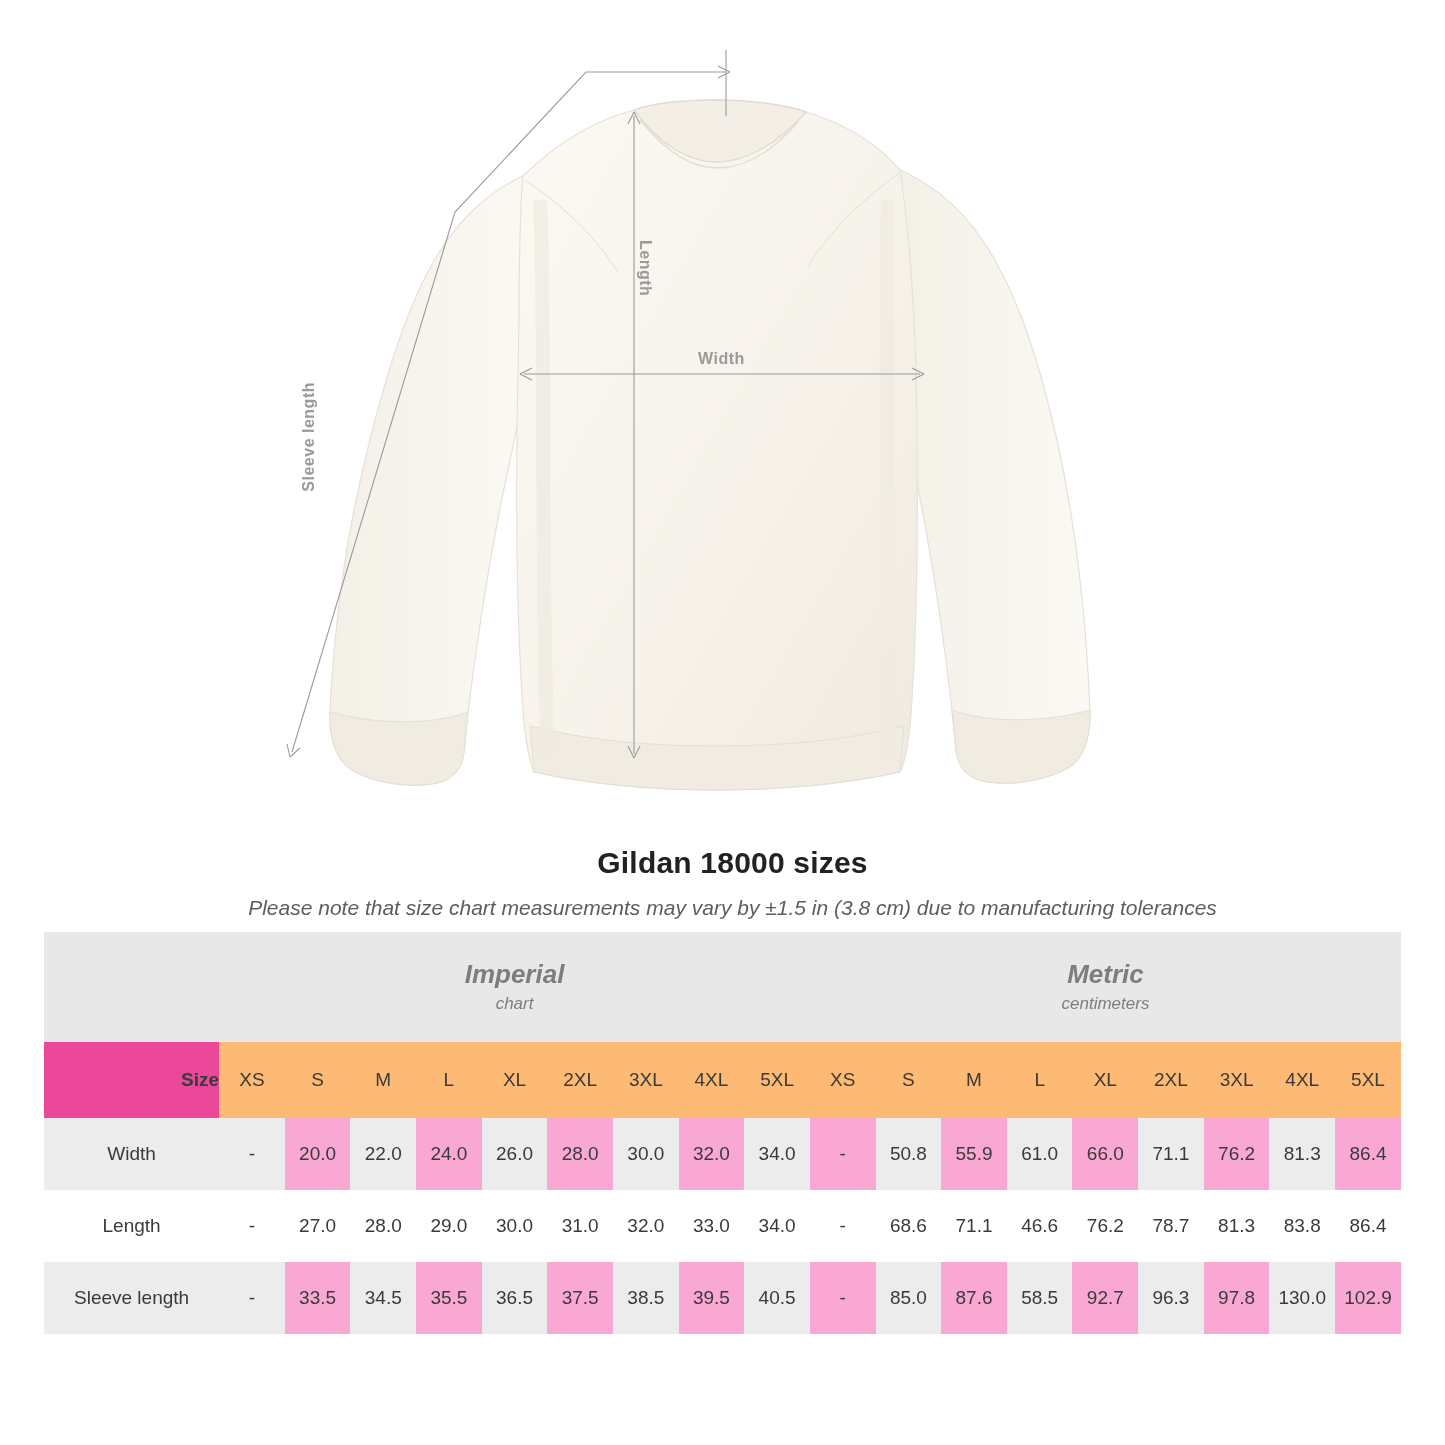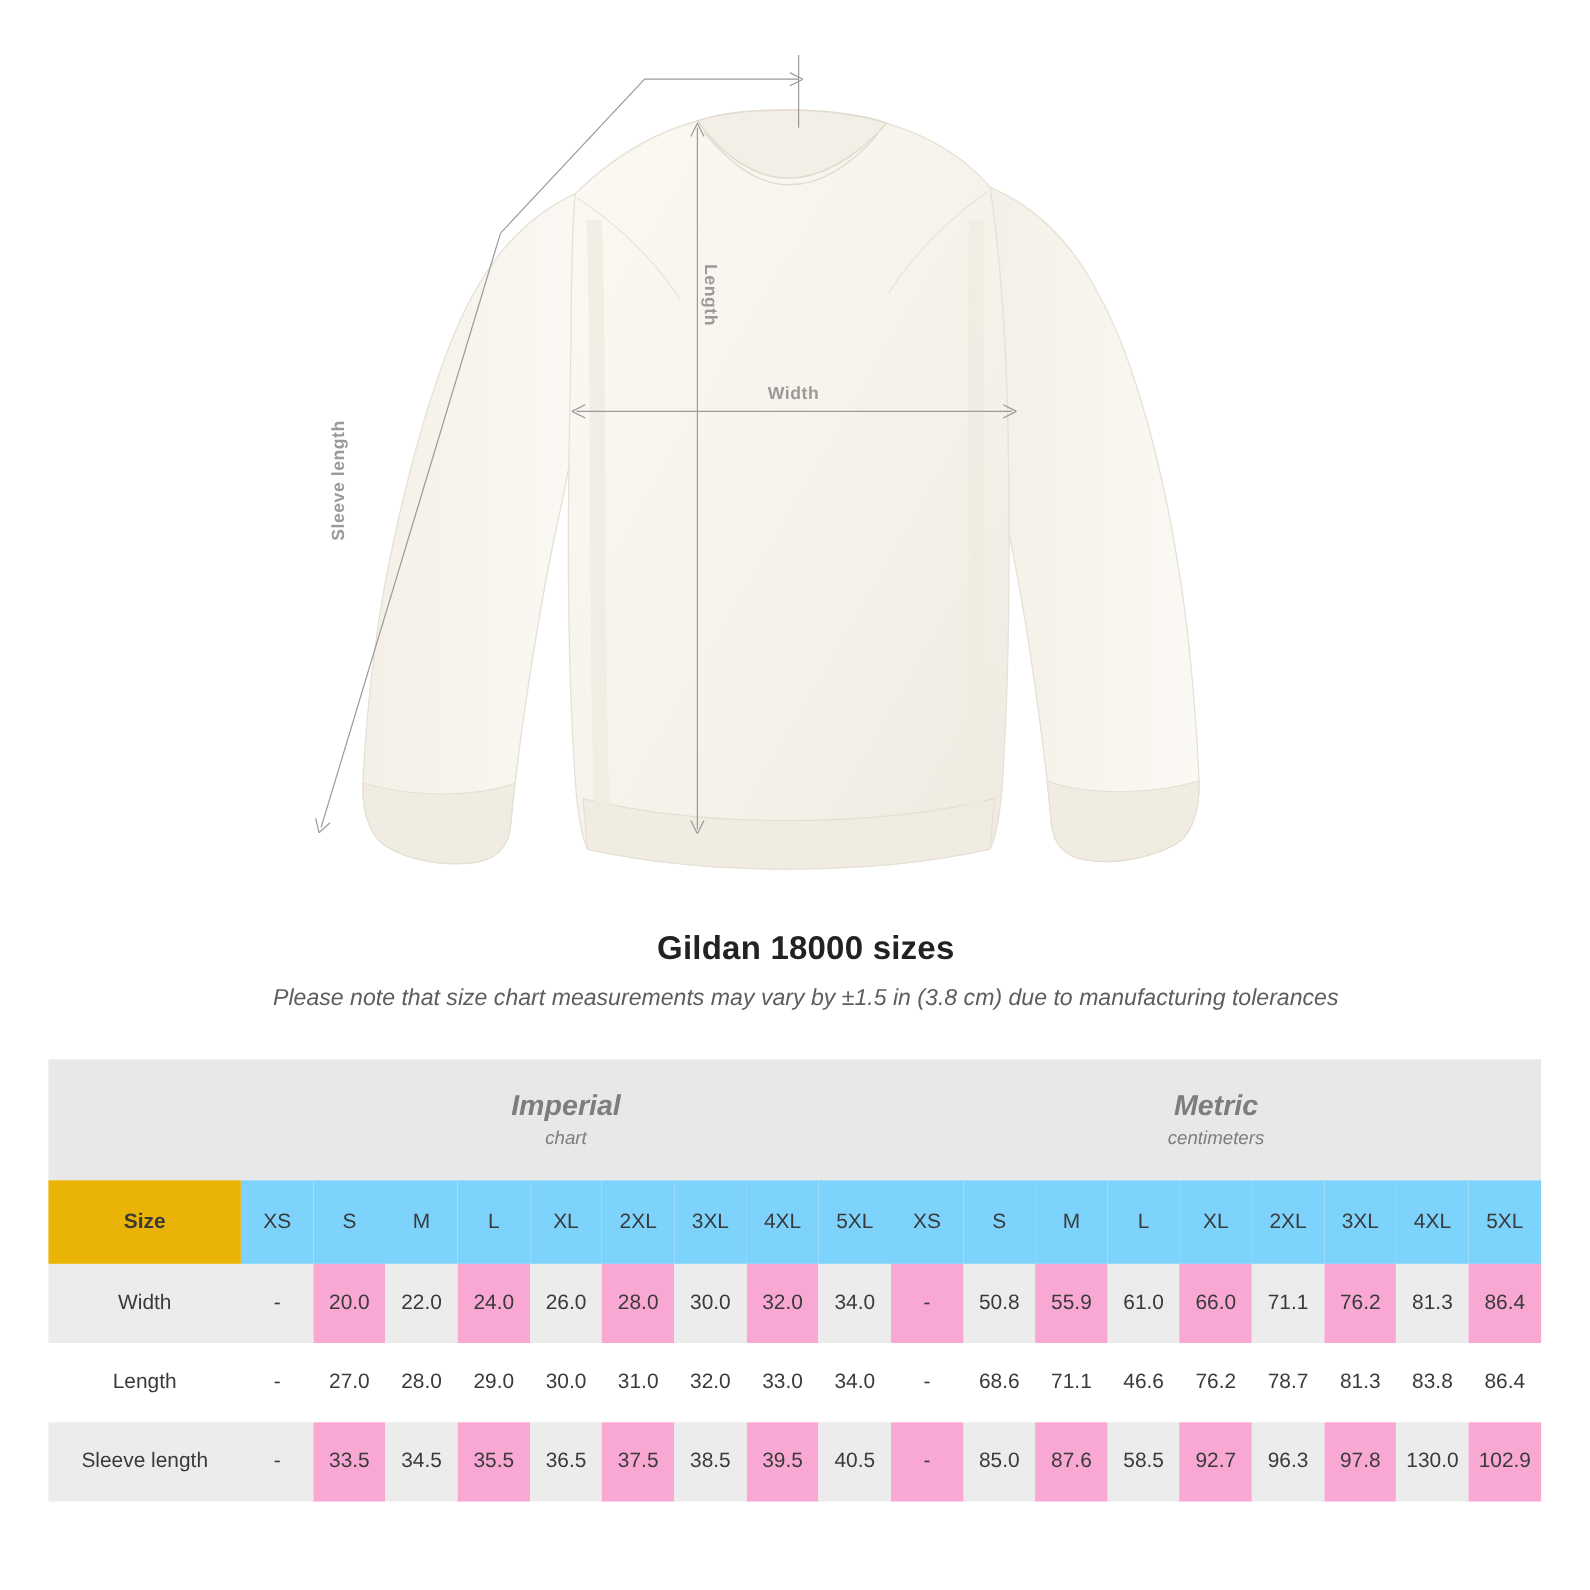--- a/index.html
+++ b/index.html
@@ -83,7 +83,7 @@
 
   
   .table-wrap {
-    margin-top: 43px;
+    margin-top: 12px;
     padding: 0 44px;
   }
   table.size-table {

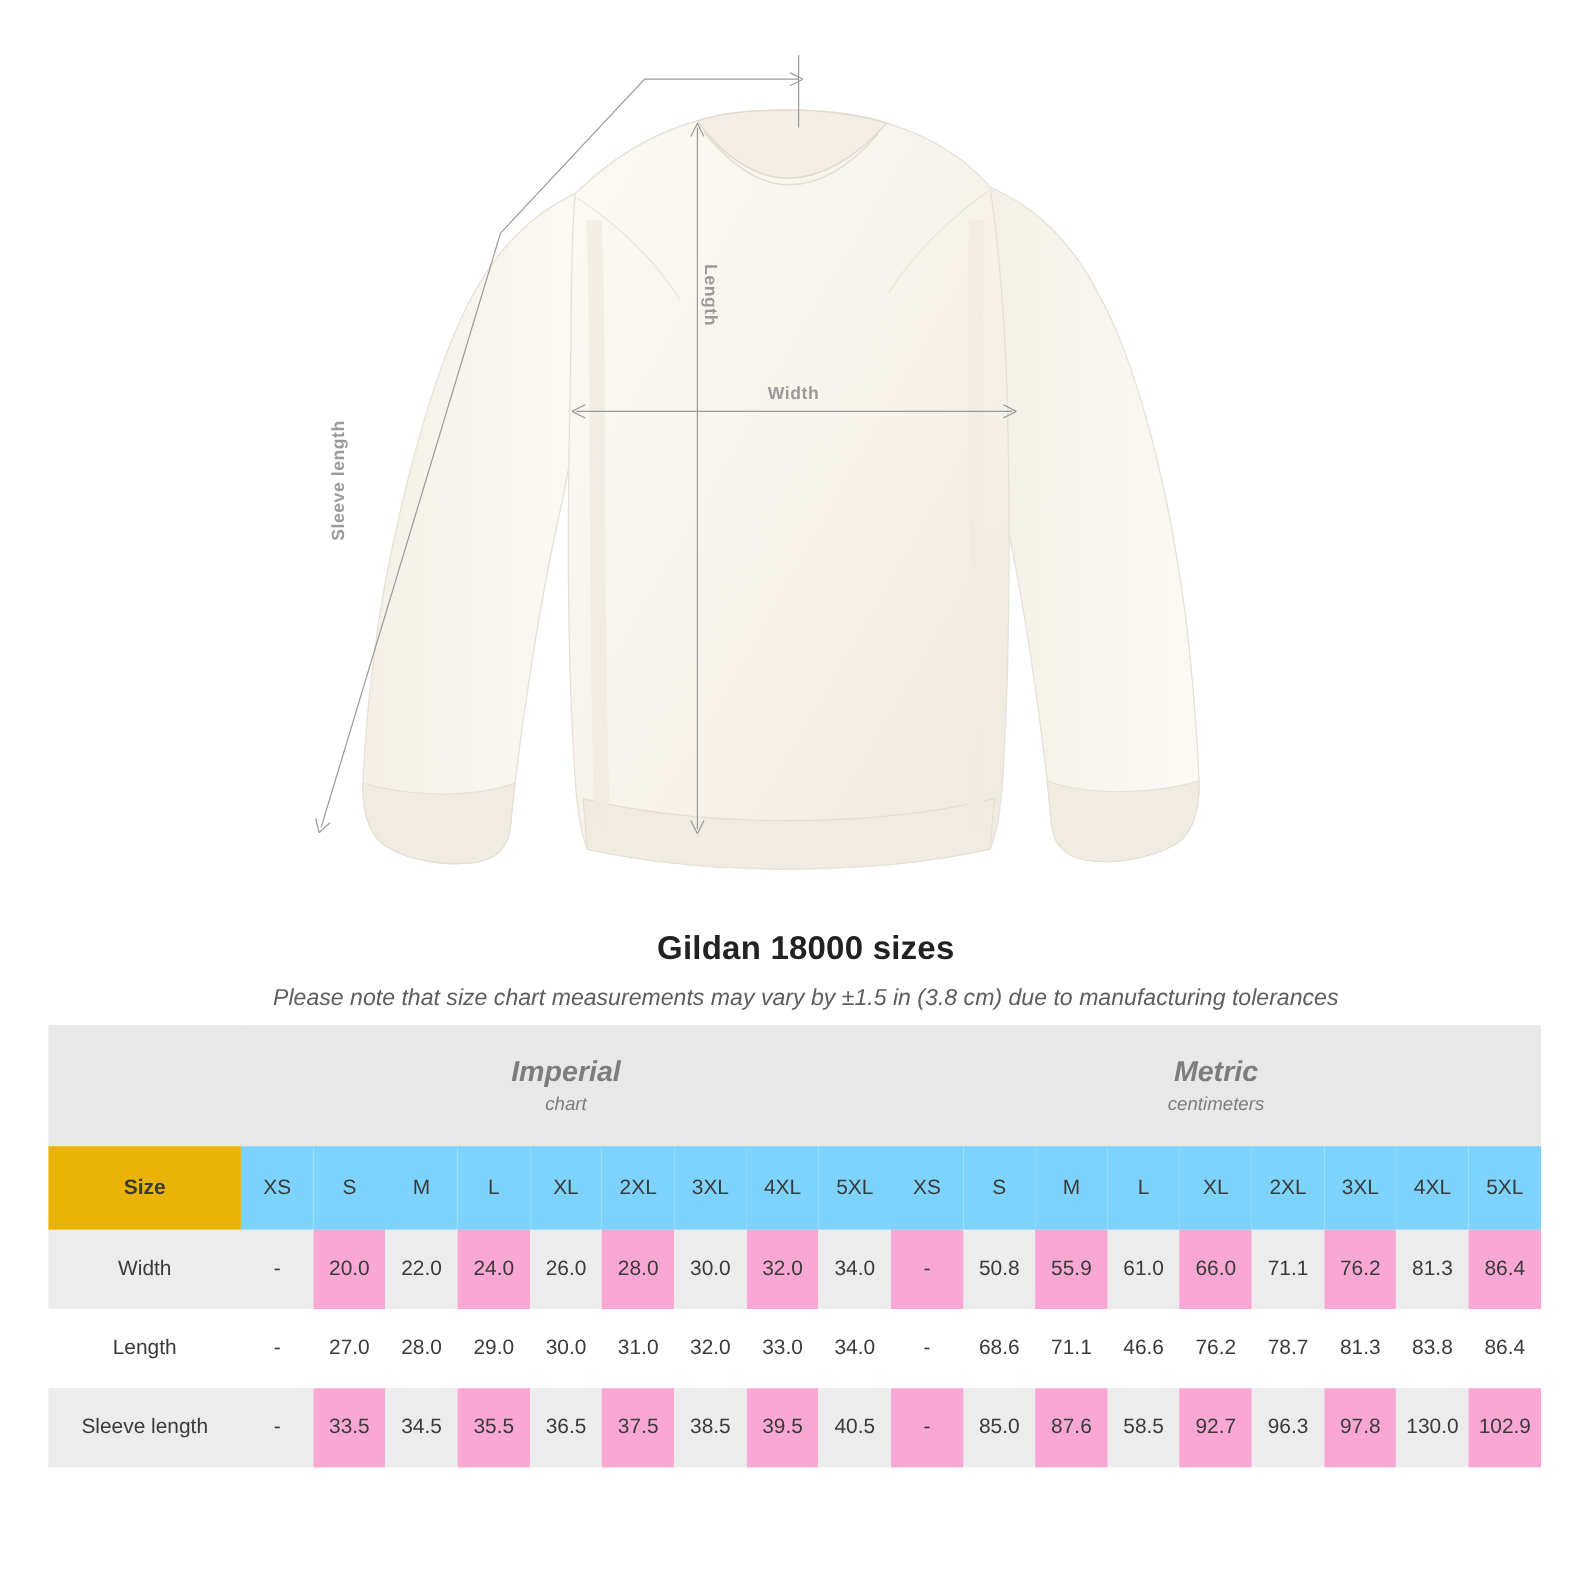--- a/index.html
+++ b/index.html
@@ -126,8 +126,9 @@
     vertical-align: middle;
   }
   .head-row td.rowlabel-head {
-    background: #eab308;
-    font-weight: bold;
+    background: #ec4899;
+    font-weight: bold;
+    text-align: right;
   }
   .body-row td {
     height: 72px;

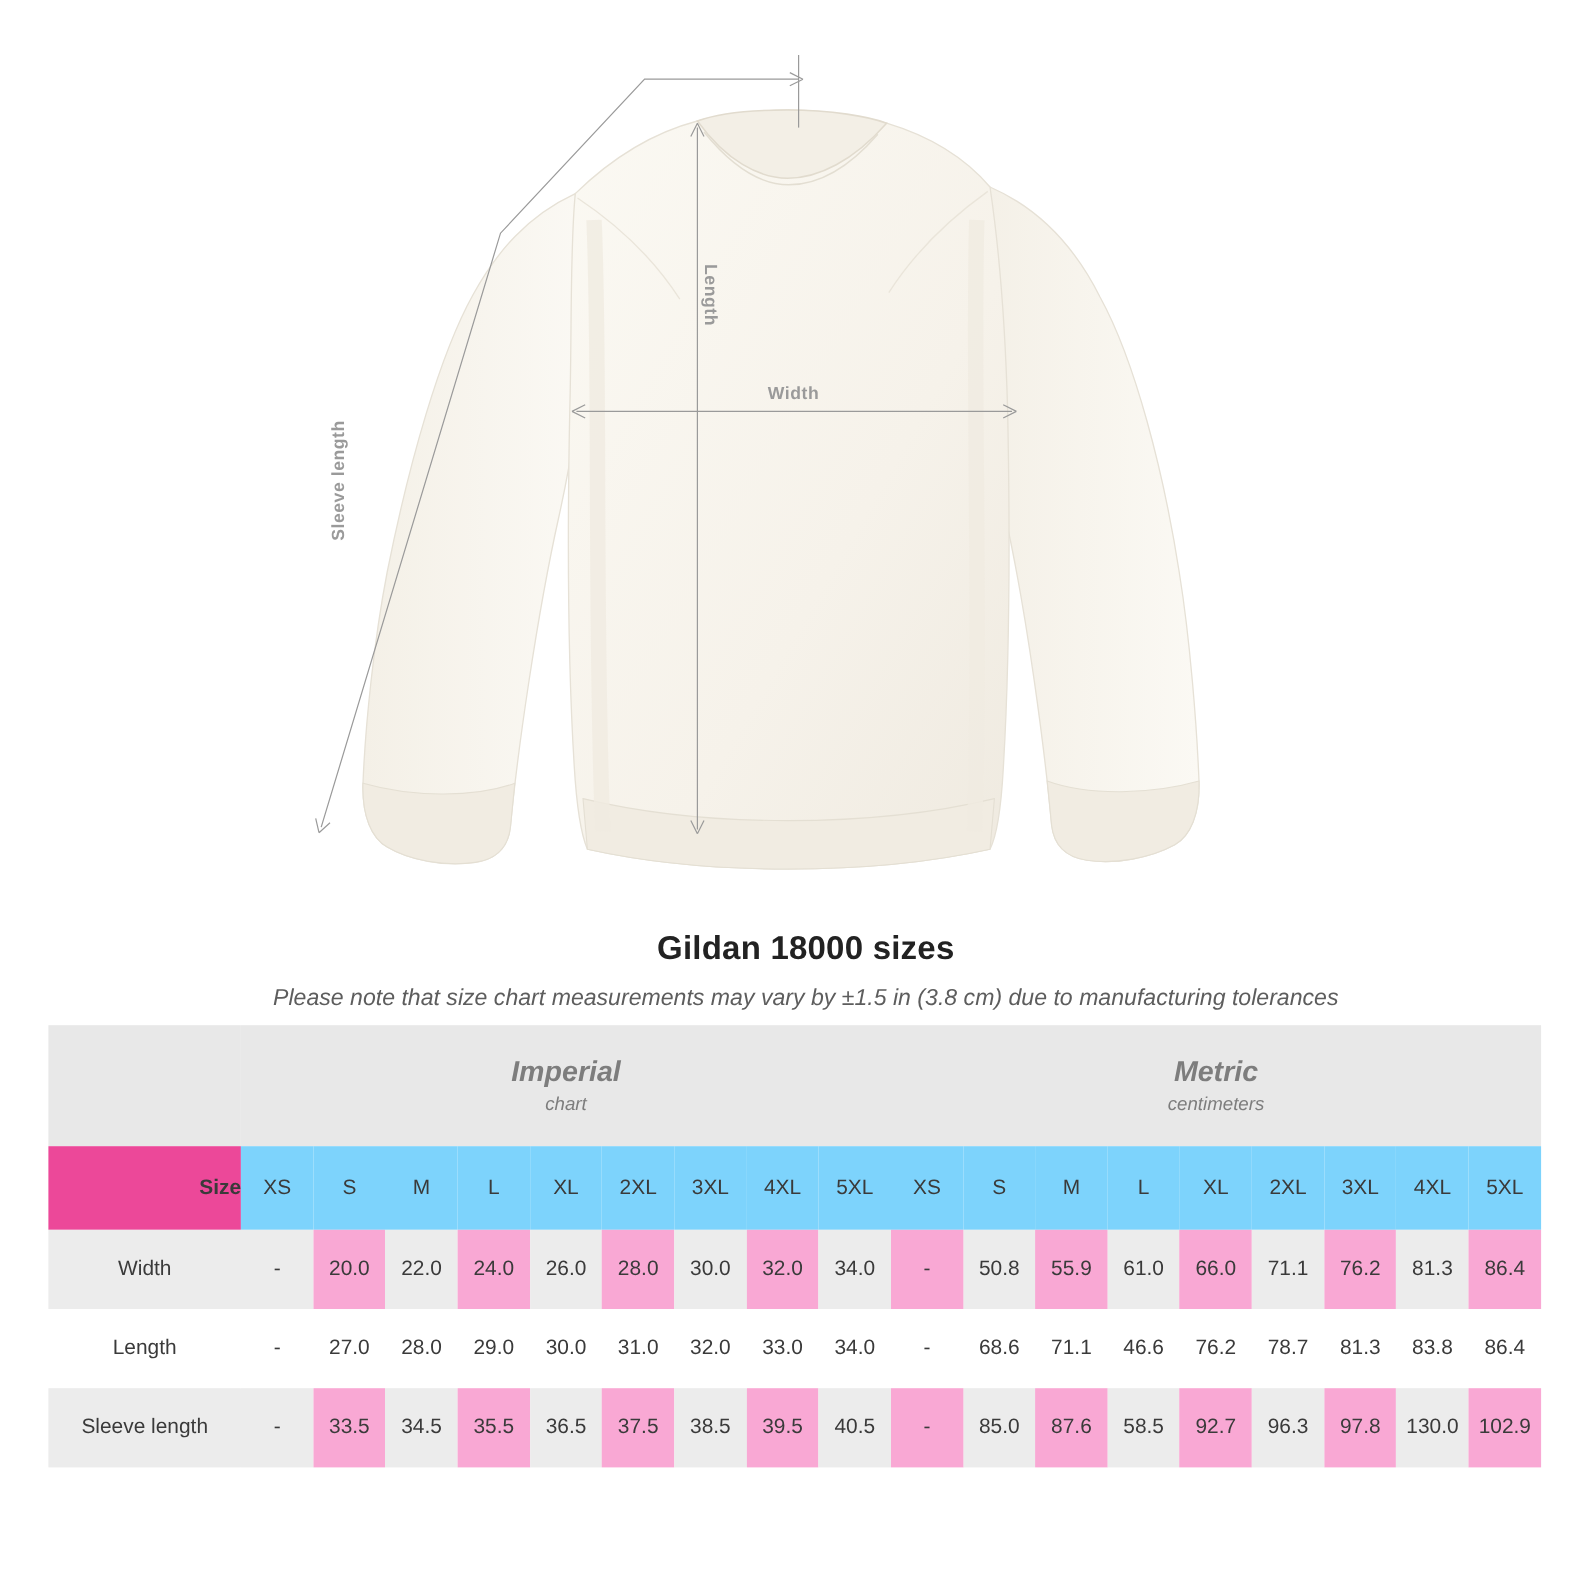--- a/index.html
+++ b/index.html
@@ -119,7 +119,7 @@
   }
   .head-row td {
     height: 76px;
-    background: #7dd3fc;
+    background: #fdba74;
     font-weight: bold;
     font-size: 19px;
     color: #3a3a3a;

